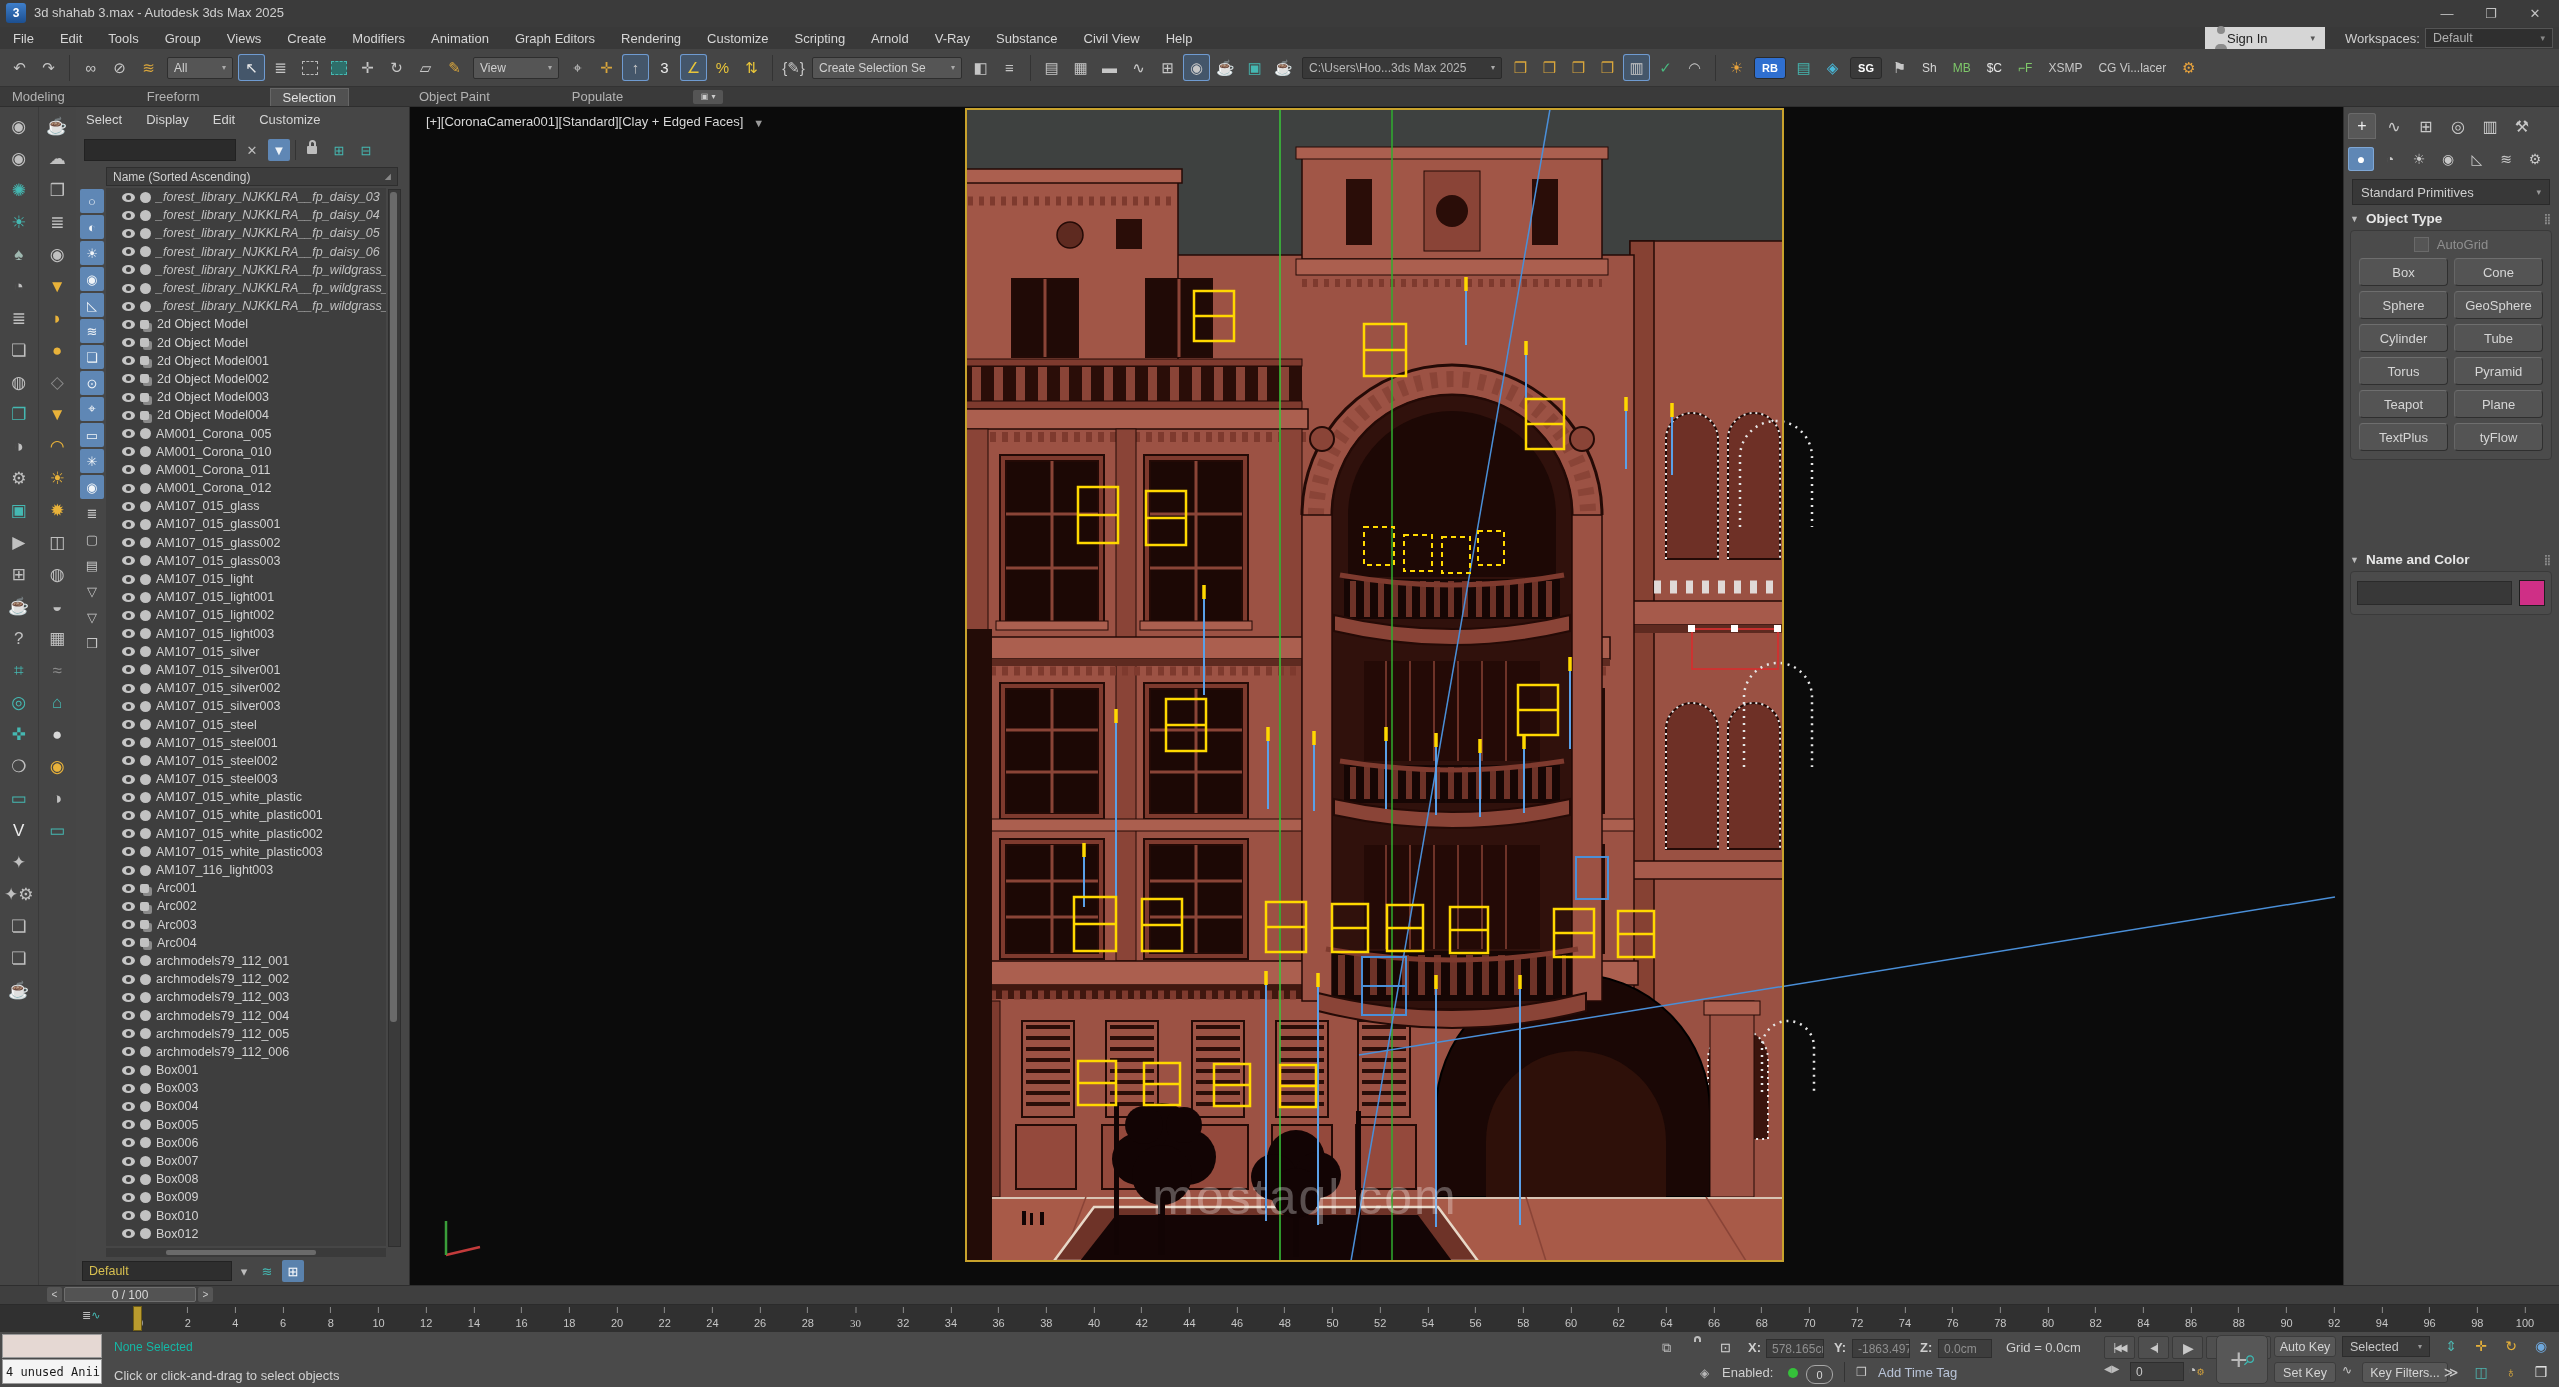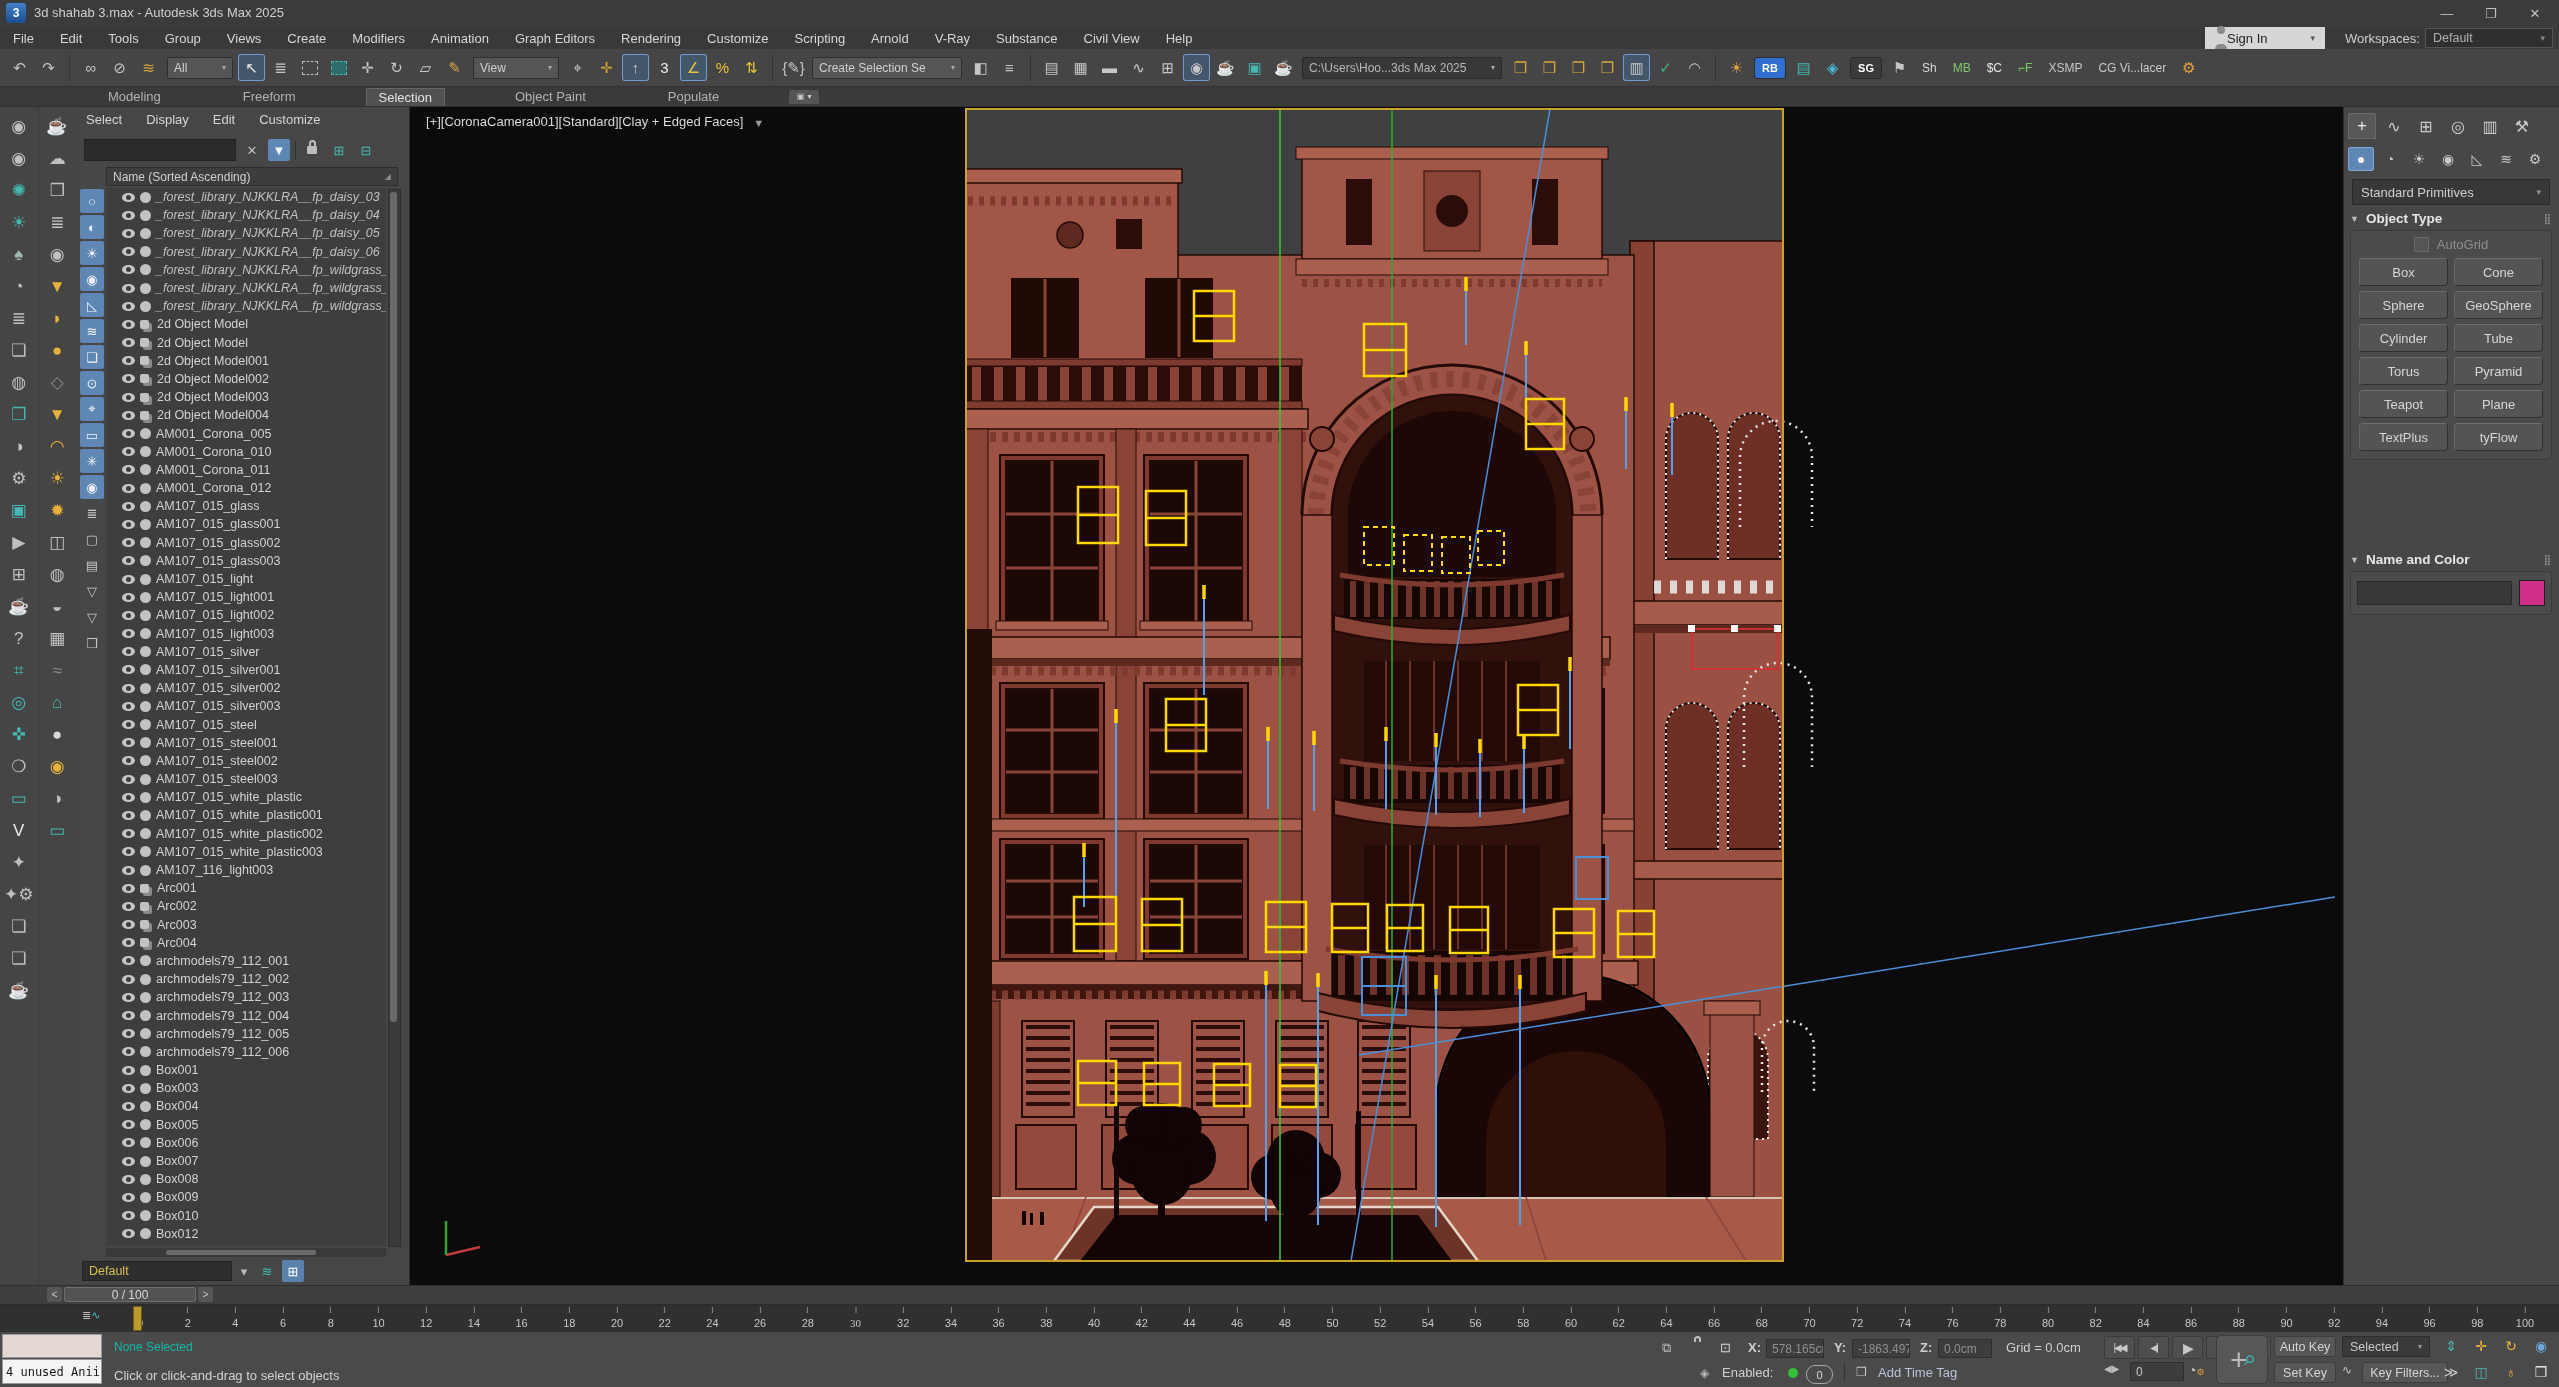--- a/index.html
+++ b/index.html
@@ -41,7 +41,7 @@
   .dashbox.teal{border-color:#45b8b2;background:#2e6e6a}
   
   #ribbon{left:0;top:87px;width:2559px;height:20px;background:#3a3a3a;border-bottom:1px solid #2e2e2e;
-    display:flex;align-items:center;padding-left:96px;box-sizing:border-box;gap:58px}
+    display:flex;align-items:center;box-sizing:border-box;gap:58px}
   .rtab{font-size:13px;color:#b2b2b2;padding:1px 12px}
   .rtab.active{background:#515151;color:#e2e2e2;border:1px solid #666;border-bottom:none}
   #ribmore{width:30px;height:14px;background:#555;border-radius:2px;display:flex;align-items:center;justify-content:center;

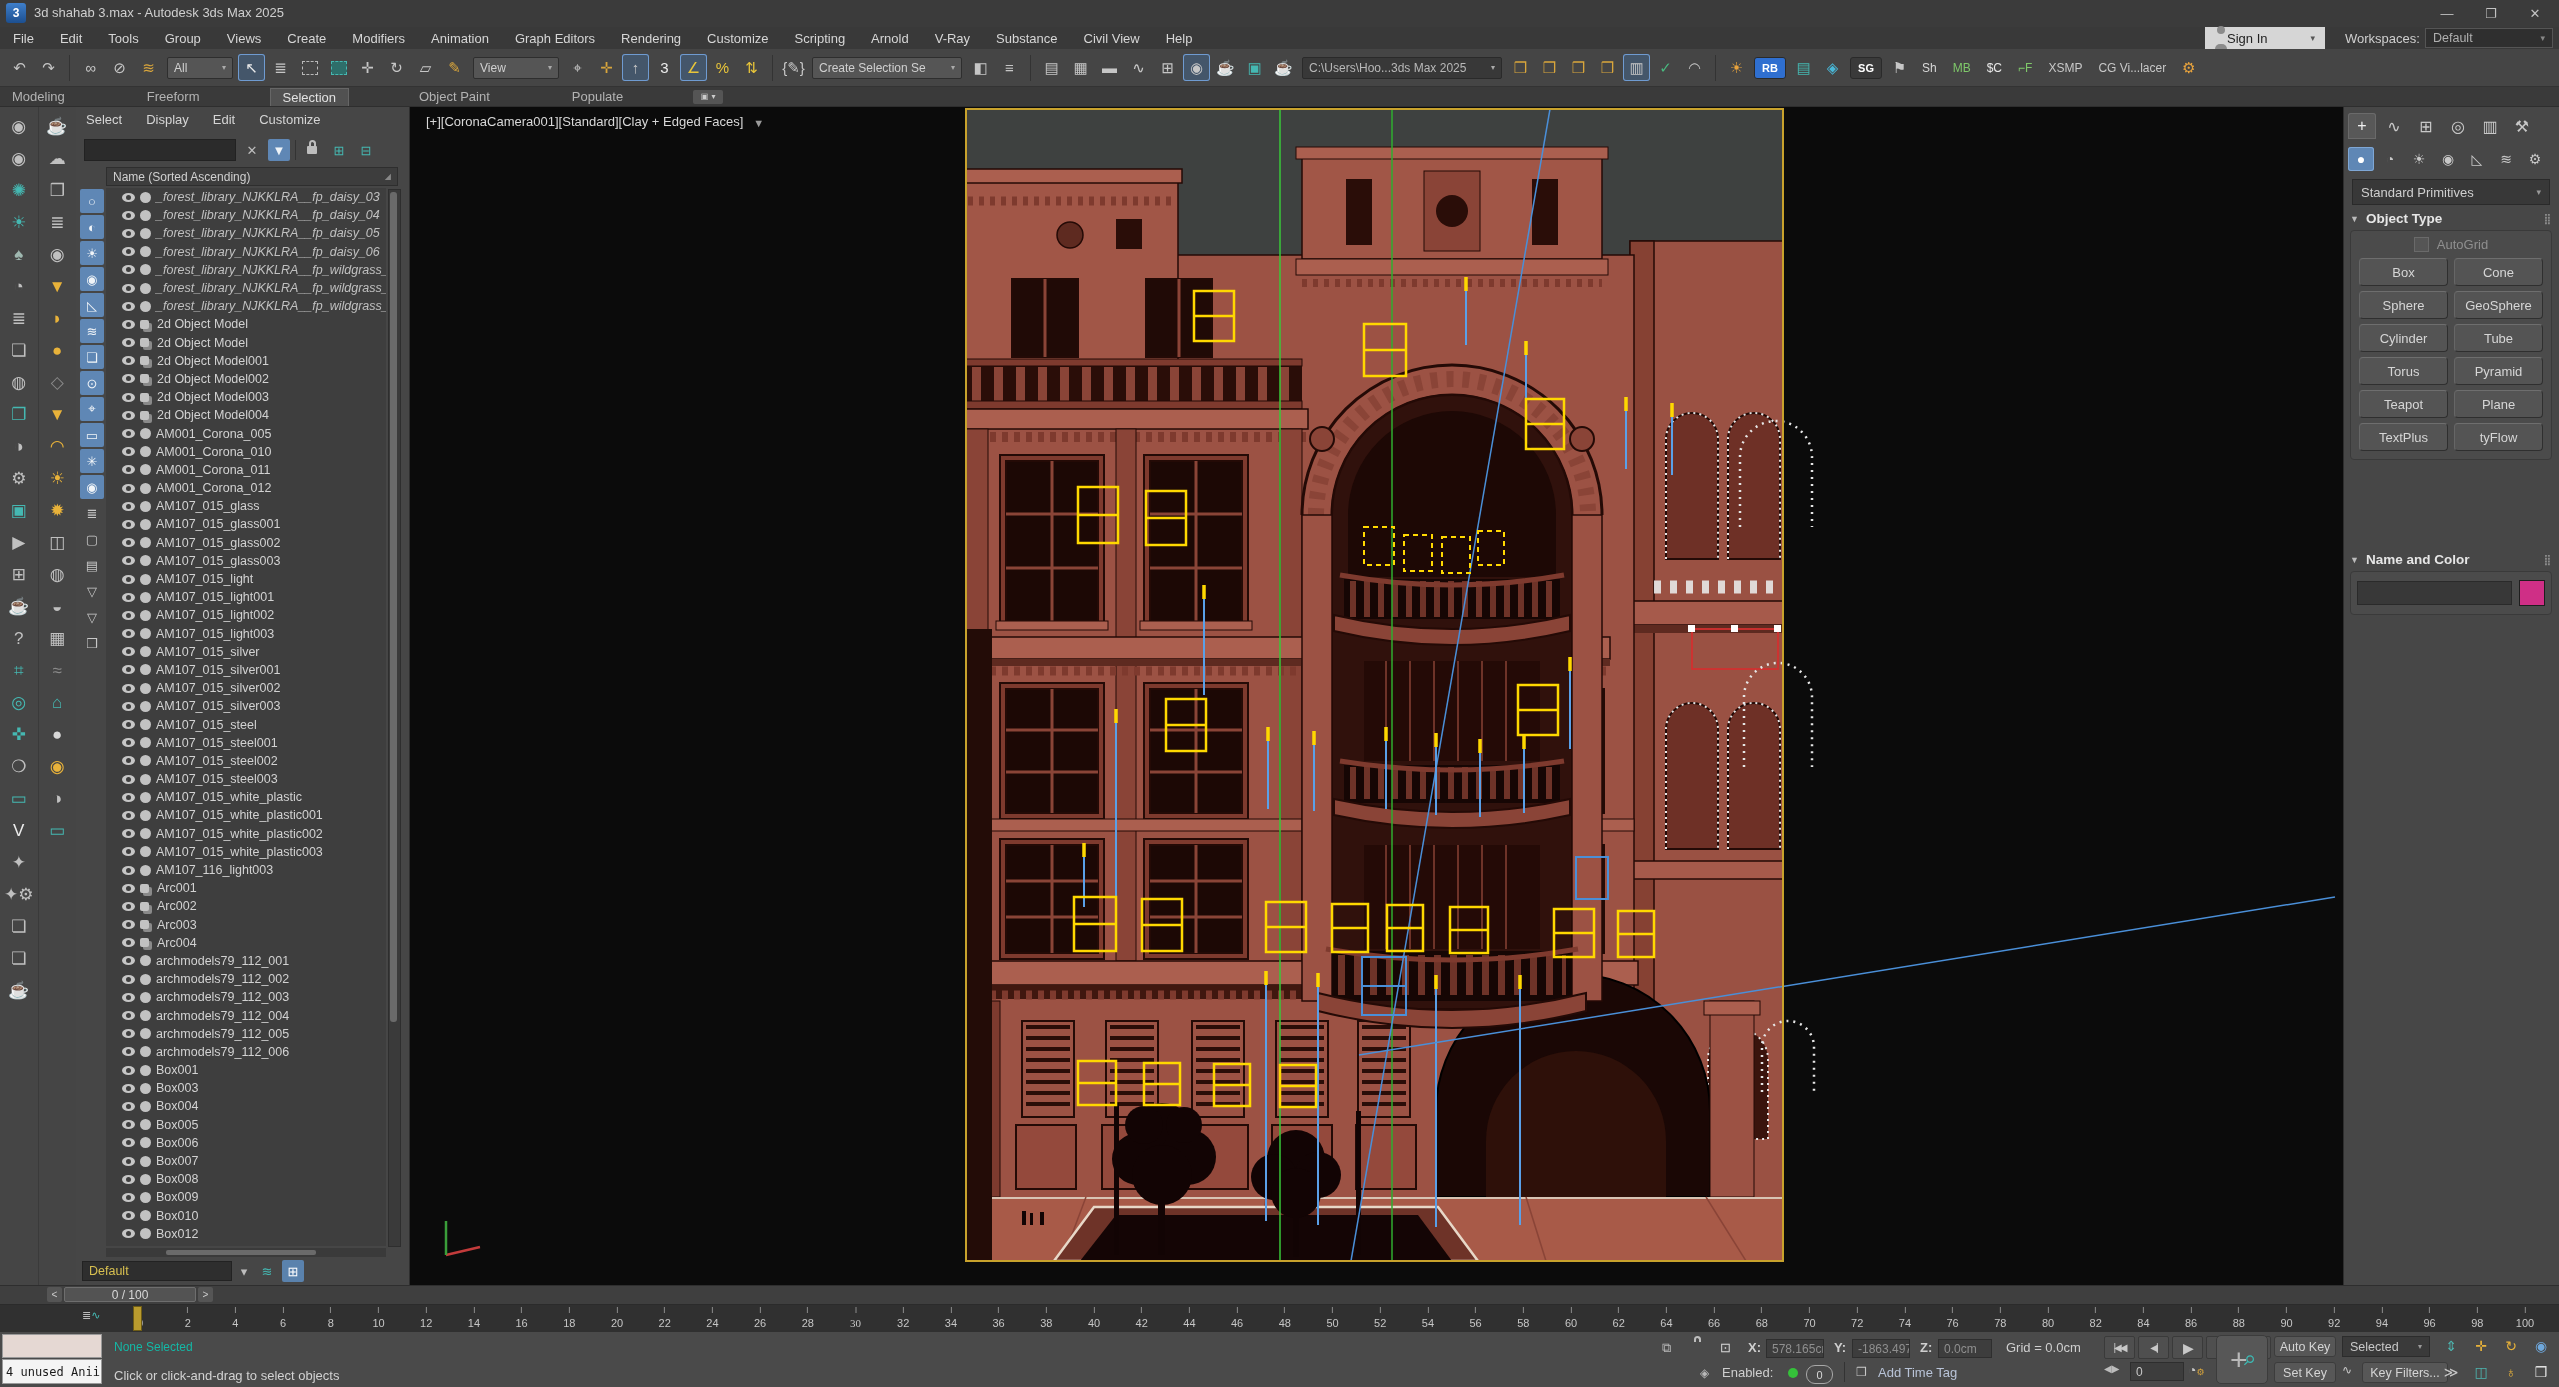--- a/index.html
+++ b/index.html
@@ -1449,6 +1449,7 @@
 </div>
 
 <div class="abs" id="watermark">
+  <div id="wm-en">mostaql.com</div>
 </div>
 
 </body></html>

